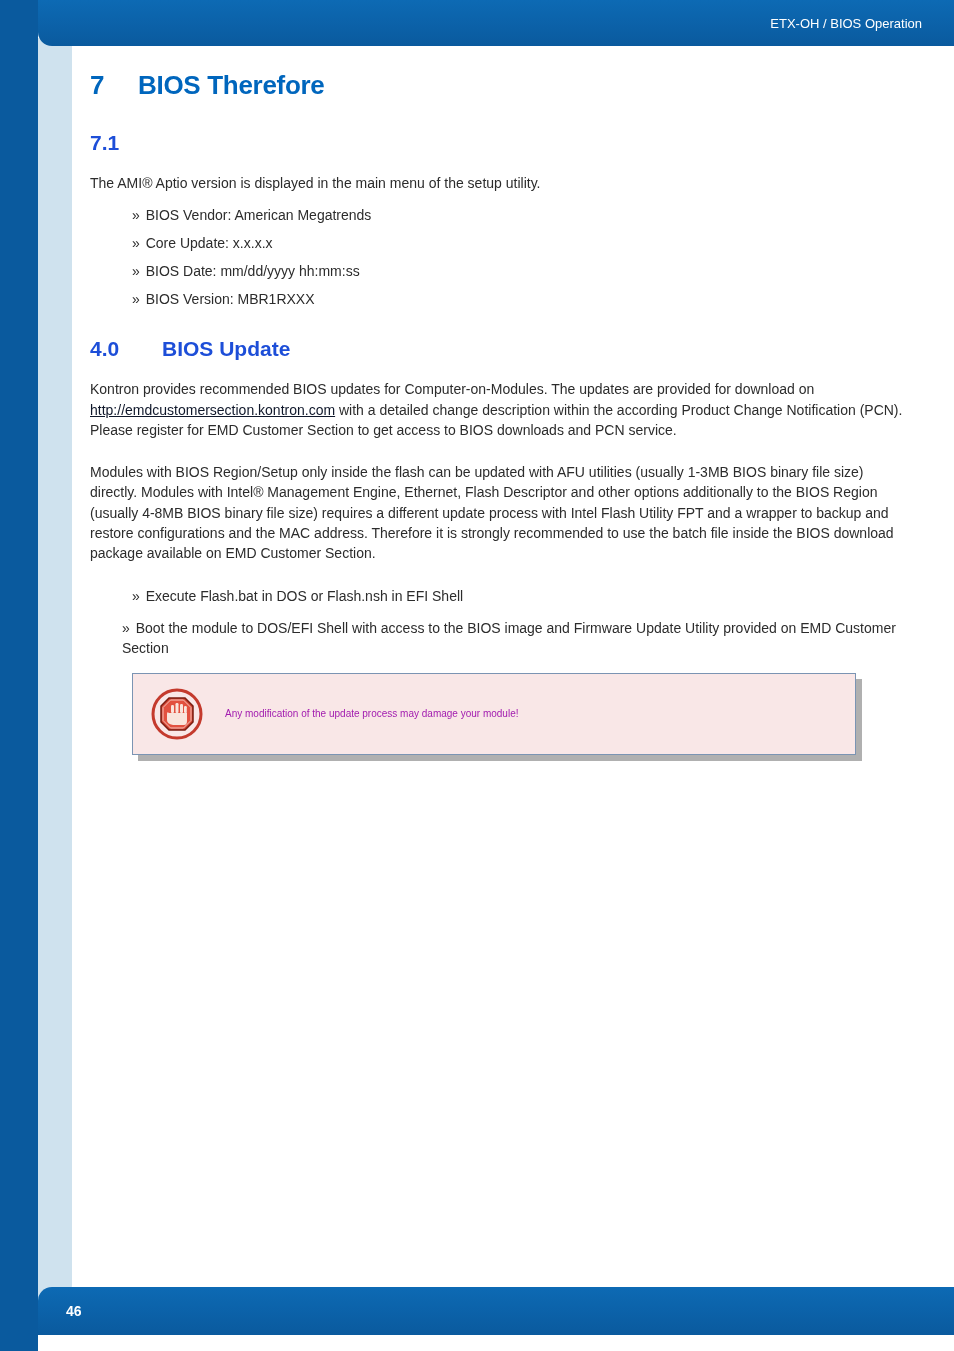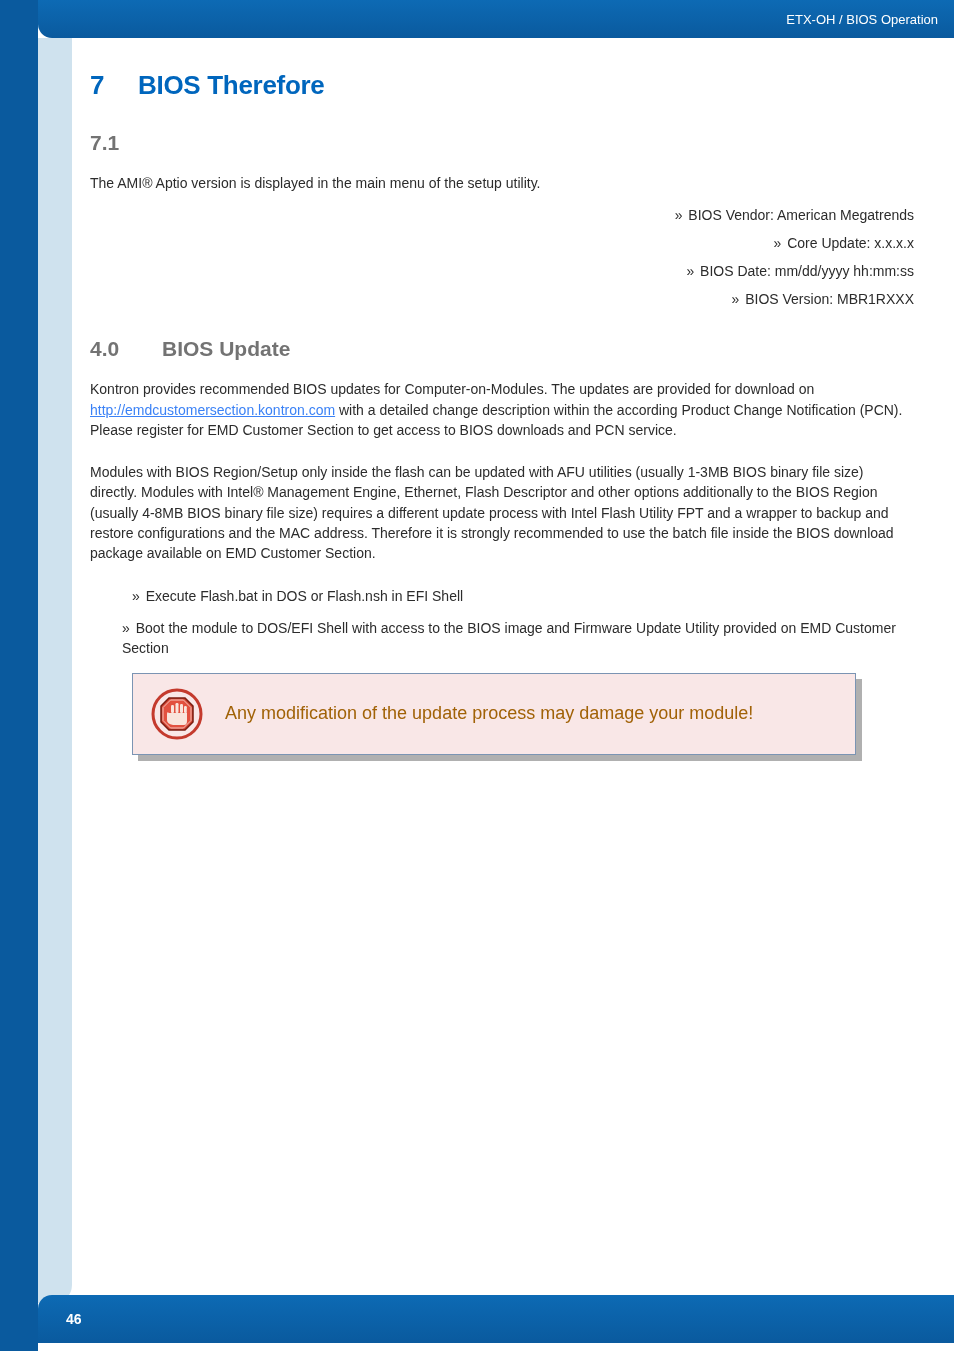--- a/index.html
+++ b/index.html
@@ -20,13 +20,13 @@
       top: 0;
       left: 38px;
       right: 0;
-      height: 38px;
+      height: 46px;
       background: linear-gradient(to bottom, #0d6ab4 0%, #0a5a9e 100%);
       border-bottom-left-radius: 14px;
       display: flex;
       align-items: center;
       justify-content: flex-end;
-      padding-right: 16px;
+      padding-right: 32px;
       color: #fff;
       font-size: 13px;
     }

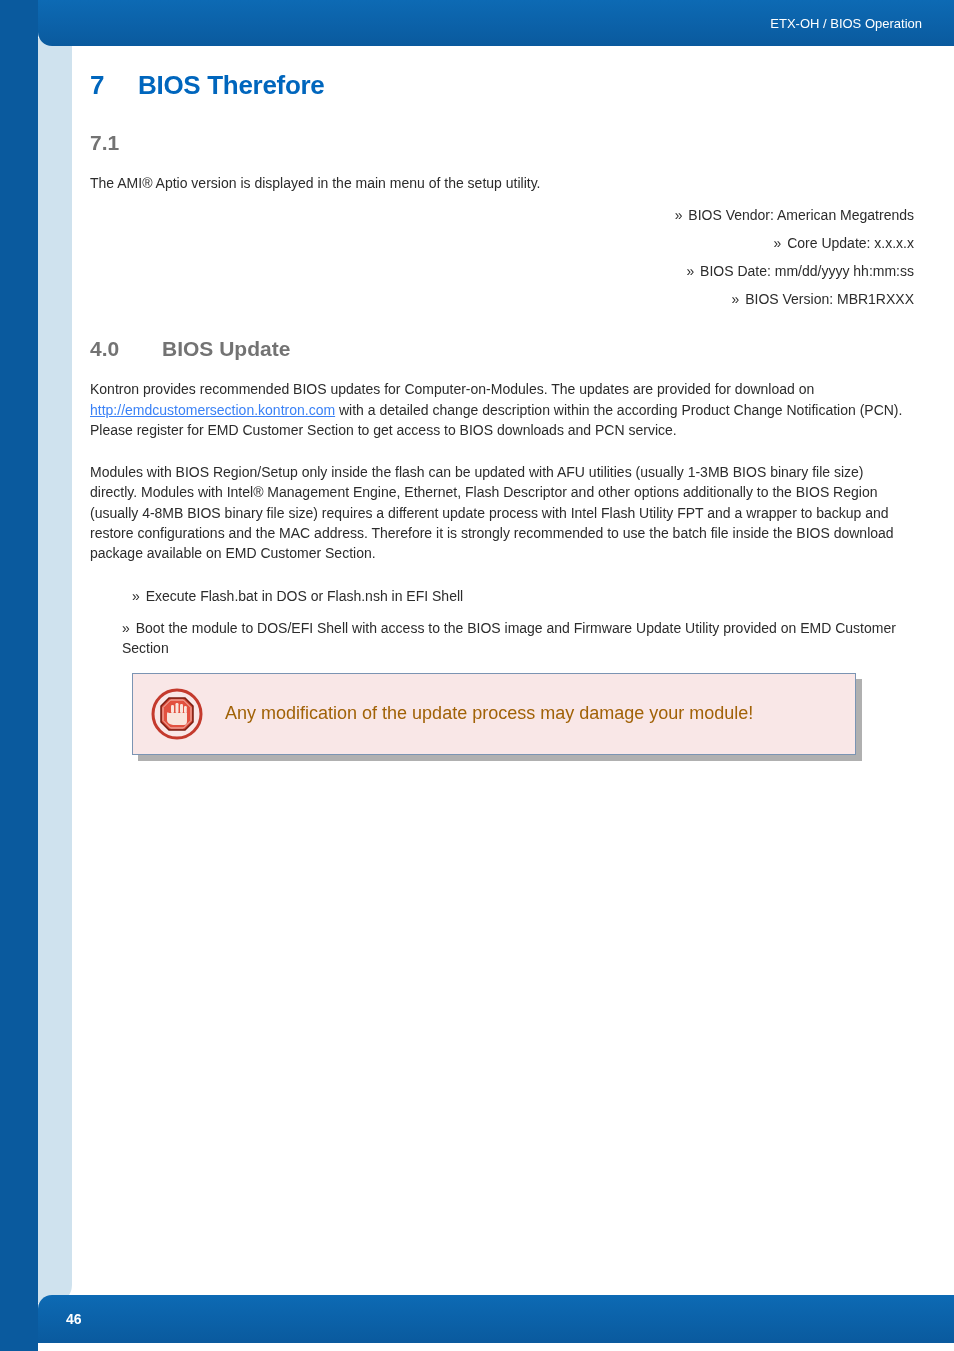--- a/index.html
+++ b/index.html
@@ -80,7 +80,7 @@
     .h2-row {
       display: flex;
       align-items: baseline;
-      color: #737373;
+      color: #1d4ed8;
       font-weight: bold;
       font-size: 21px;
       margin-top: 30px;

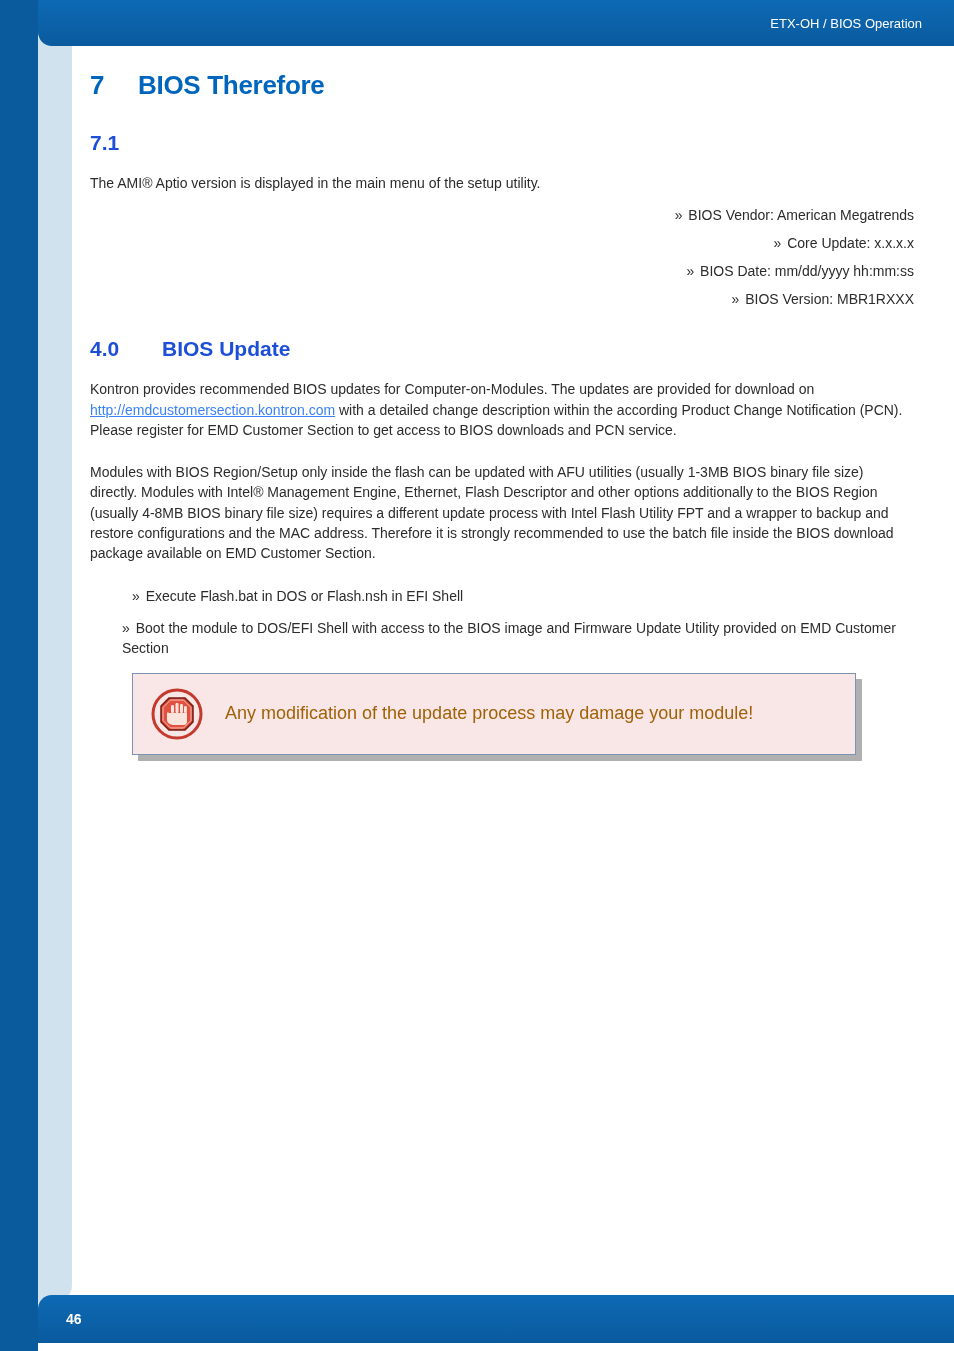--- a/index.html
+++ b/index.html
@@ -93,7 +93,6 @@
     .bullet-list {
       padding-left: 42px;
       margin-bottom: 6px;
-      text-align: right;
     }
     .bullet-item {
       font-size: 14px;

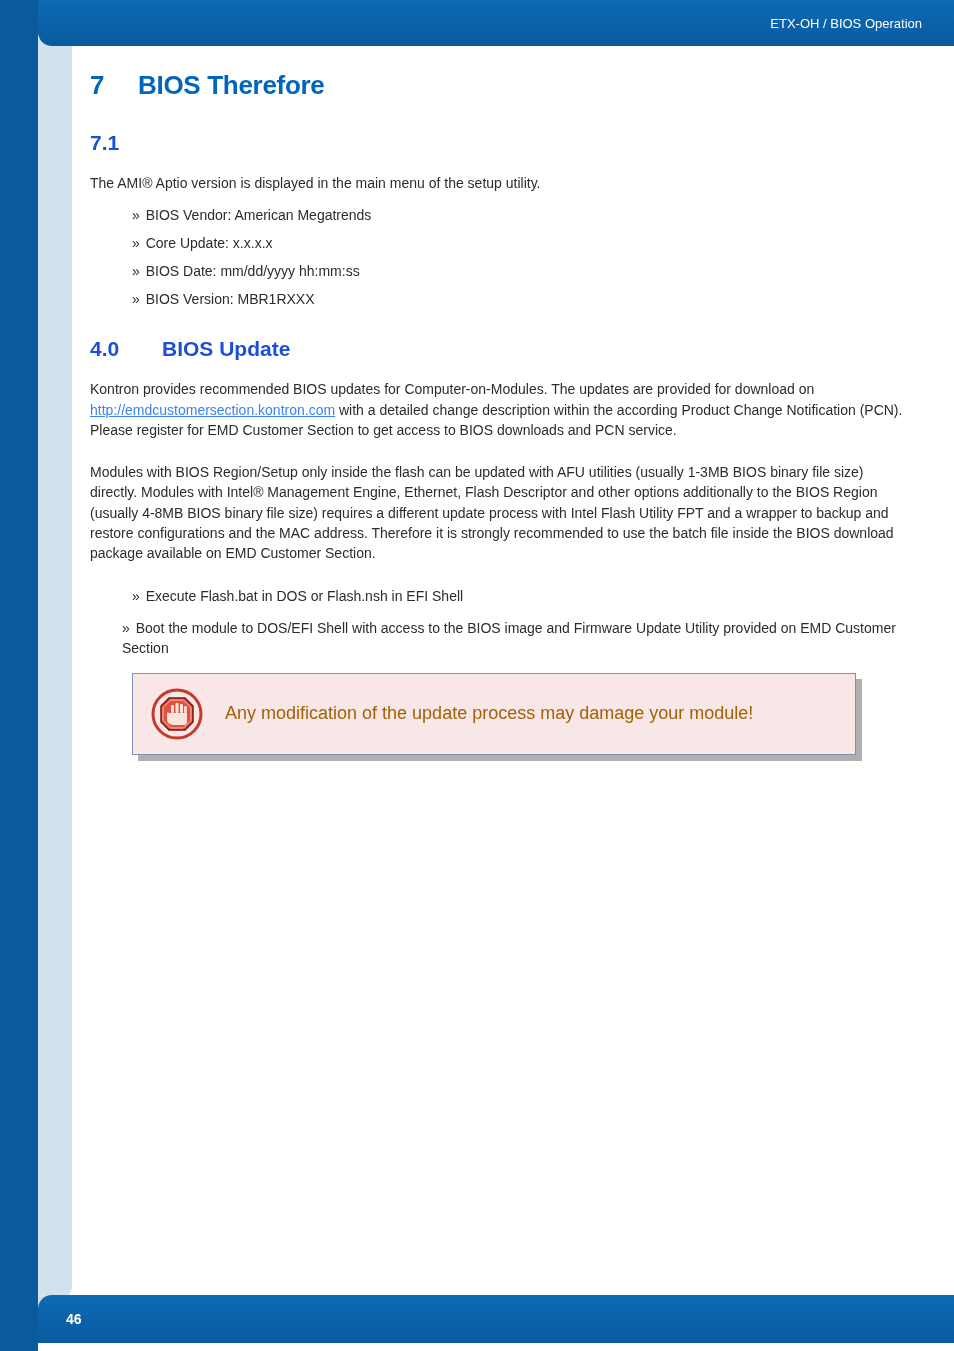--- a/index.html
+++ b/index.html
@@ -103,7 +103,7 @@
       margin-right: 2px;
     }
     .link {
-      color: #3b82f6;
+      color: #0f172a;
       text-decoration: underline;
     }
     .step-list {

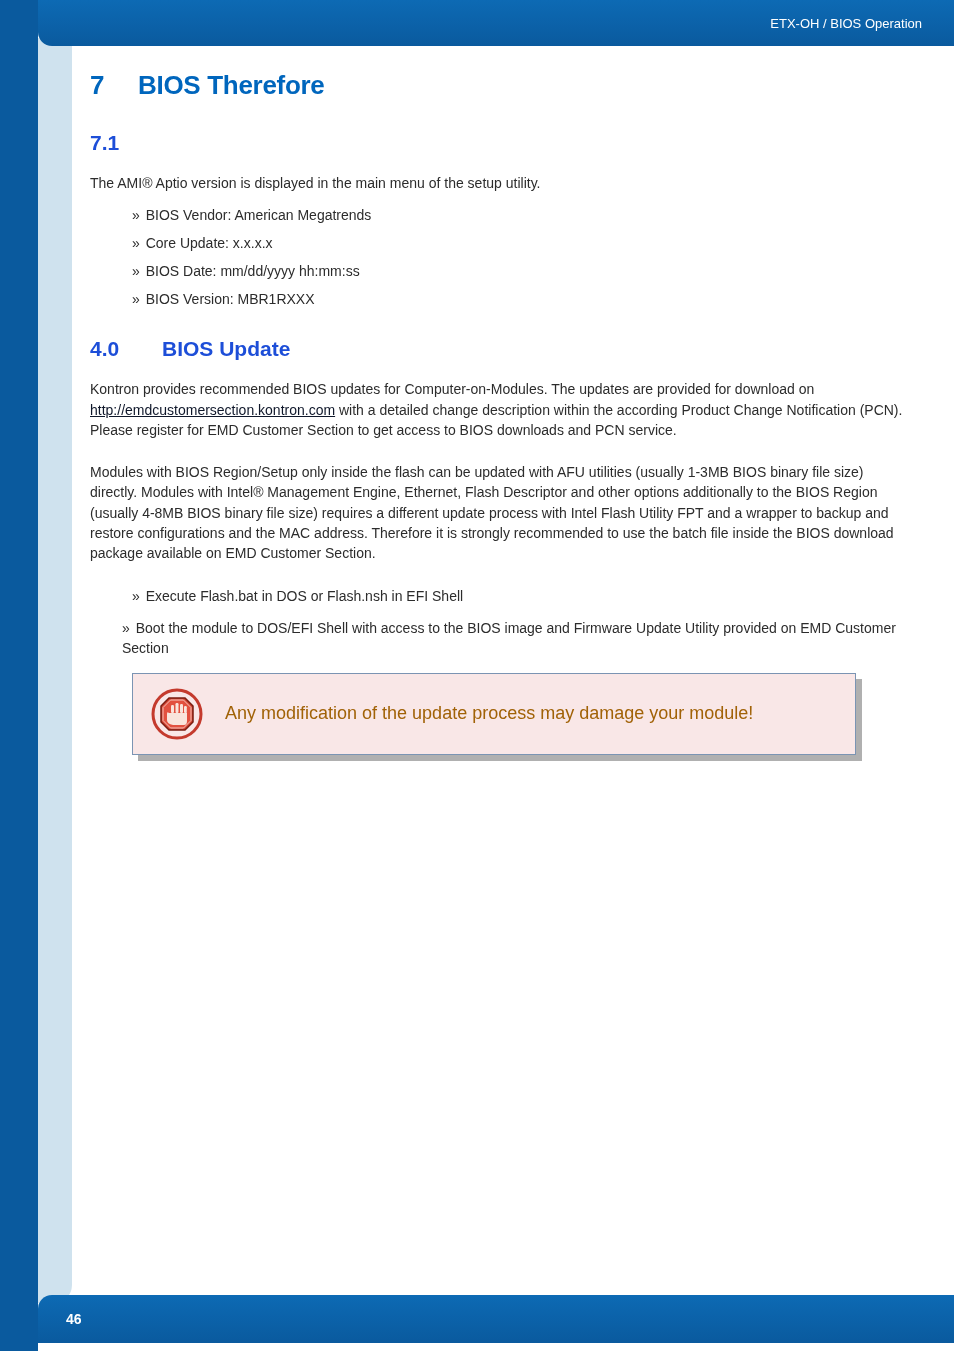--- a/index.html
+++ b/index.html
@@ -146,8 +146,8 @@
       margin-right: 22px;
     }
     .warning-text {
-      font-size: 18px;
-      color: #a16207;
+      font-size: 10px;
+      color: #a21caf;
     }
     .footer-bar {
       position: absolute;

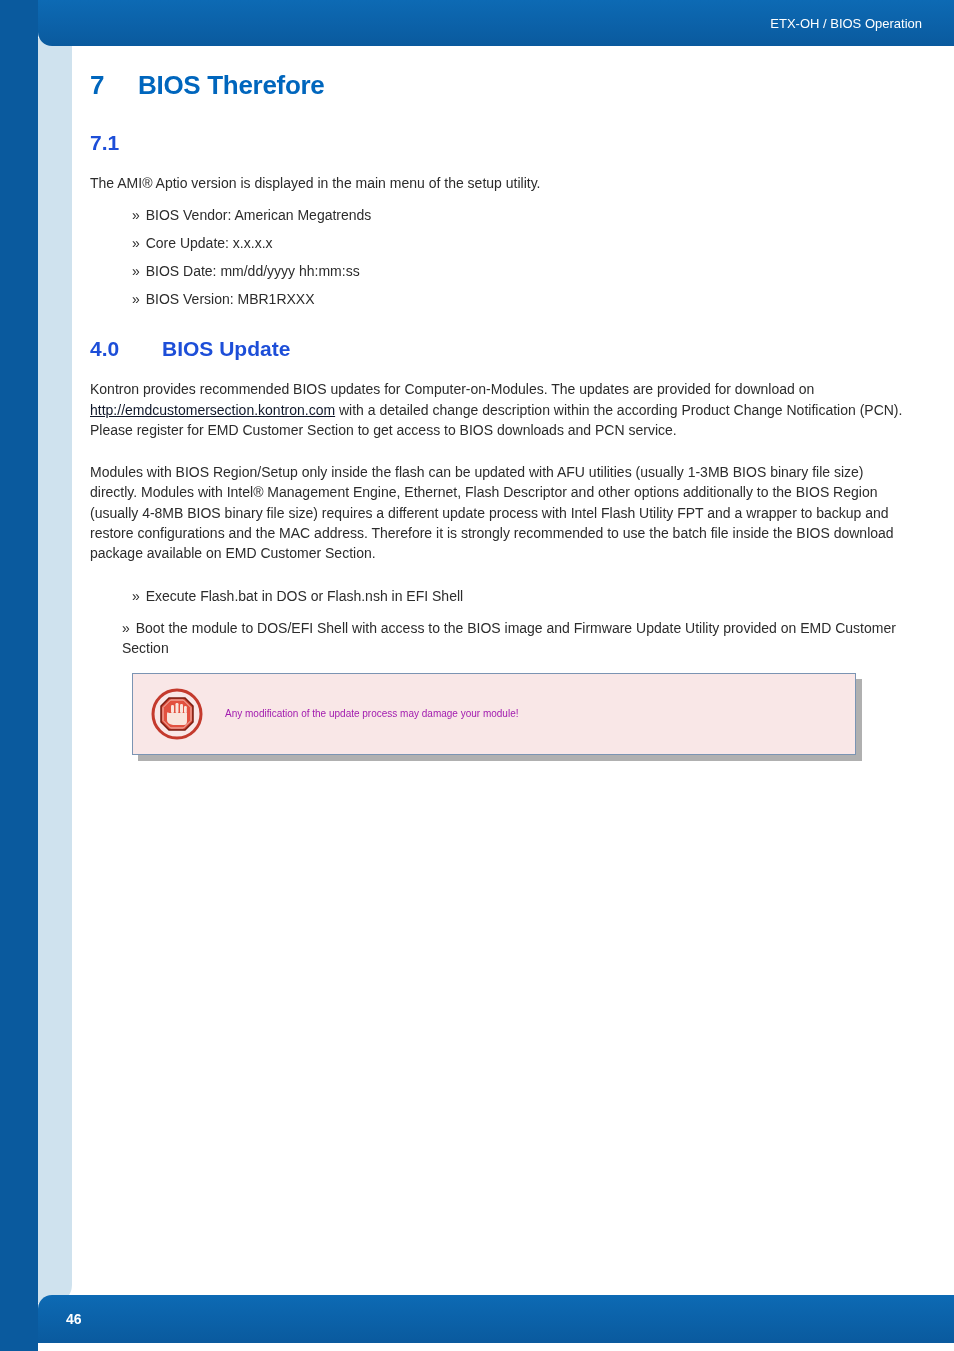--- a/index.html
+++ b/index.html
@@ -151,7 +151,7 @@
     }
     .footer-bar {
       position: absolute;
-      bottom: 8px;
+      bottom: 16px;
       left: 38px;
       right: 0;
       height: 48px;

